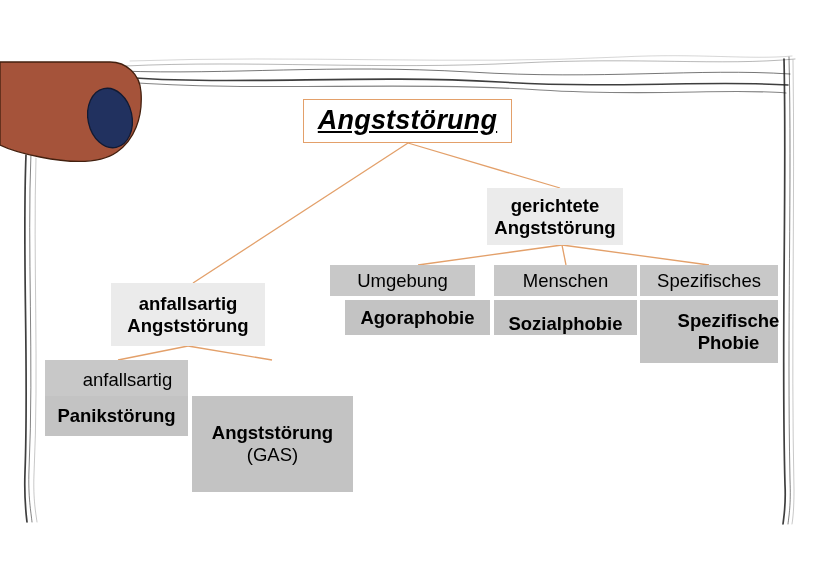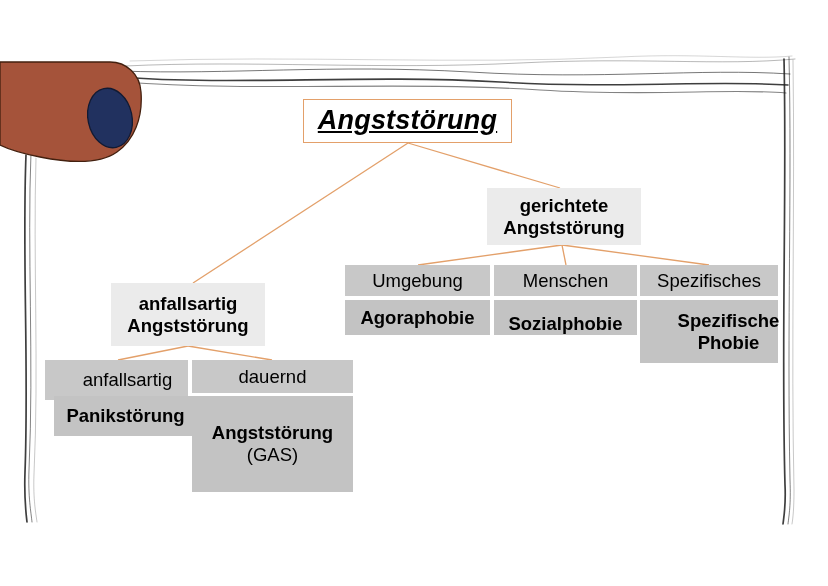--- a/index.html
+++ b/index.html
@@ -129,7 +129,7 @@
     </span>
   </div>
 
-  <div class="node node--cat" style="left:487px; top:188px; width:154px; height:57px;">
+  <div class="node node--cat" style="left:487px; top:188px; width:136px; height:57px;">
     <span>
       <span class="stack">gerichtete</span>
       <span class="stack">Angststörung</span>

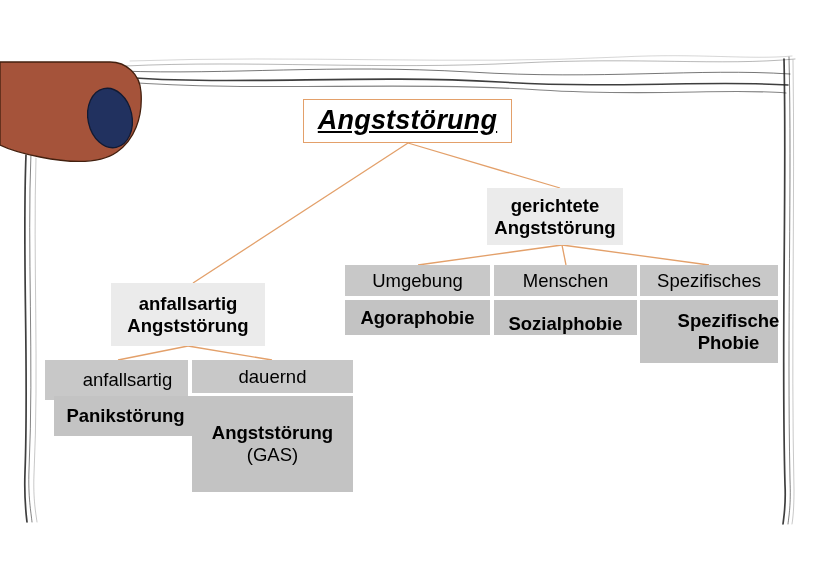--- a/index.html
+++ b/index.html
@@ -155,7 +155,7 @@
     </span>
   </div>
 
-  <div class="node node--desc" style="left:345px; top:265px; width:145px; height:31px;">
+  <div class="node node--desc" style="left:330px; top:265px; width:145px; height:31px;">
     <span>Umgebung</span>
   </div>
 

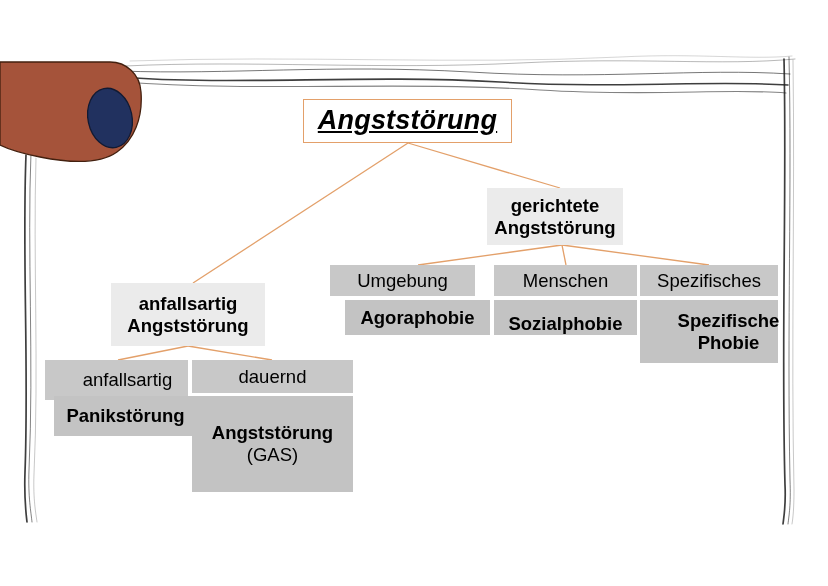--- a/index.html
+++ b/index.html
@@ -140,9 +140,6 @@
     <span>anfallsartig</span>
   </div>
 
-  <div class="node node--desc" style="left:192px; top:360px; width:161px; height:33px;">
-    <span>dauernd</span>
-  </div>
 
   <div class="node node--diag" style="left:45px; top:396px; width:143px; height:40px;margin-left:9px;">
     <span>Panikstörung</span>

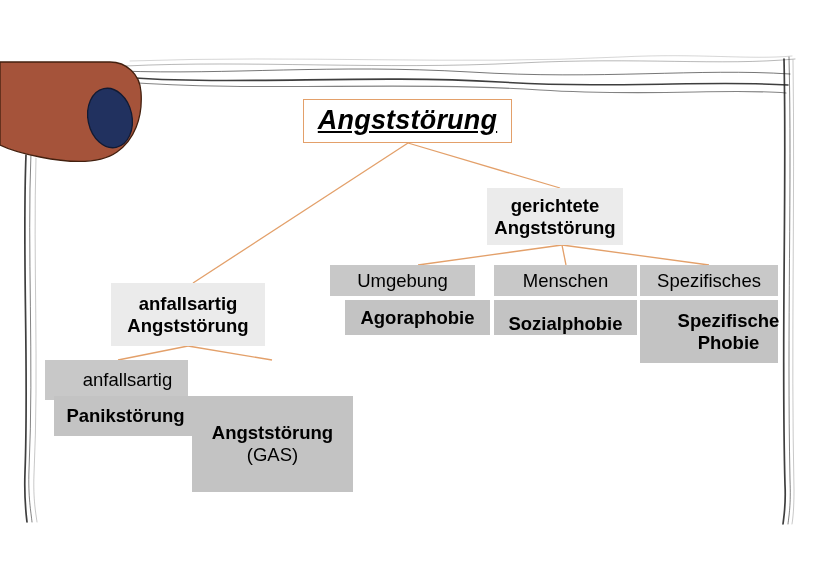--- a/index.html
+++ b/index.html
@@ -141,7 +141,7 @@
   </div>
 
 
-  <div class="node node--diag" style="left:45px; top:396px; width:143px; height:40px;margin-left:9px;">
+  <div class="node node--diag" style="left:45px; top:396px; width:143px; height:40px;">
     <span>Panikstörung</span>
   </div>
 

